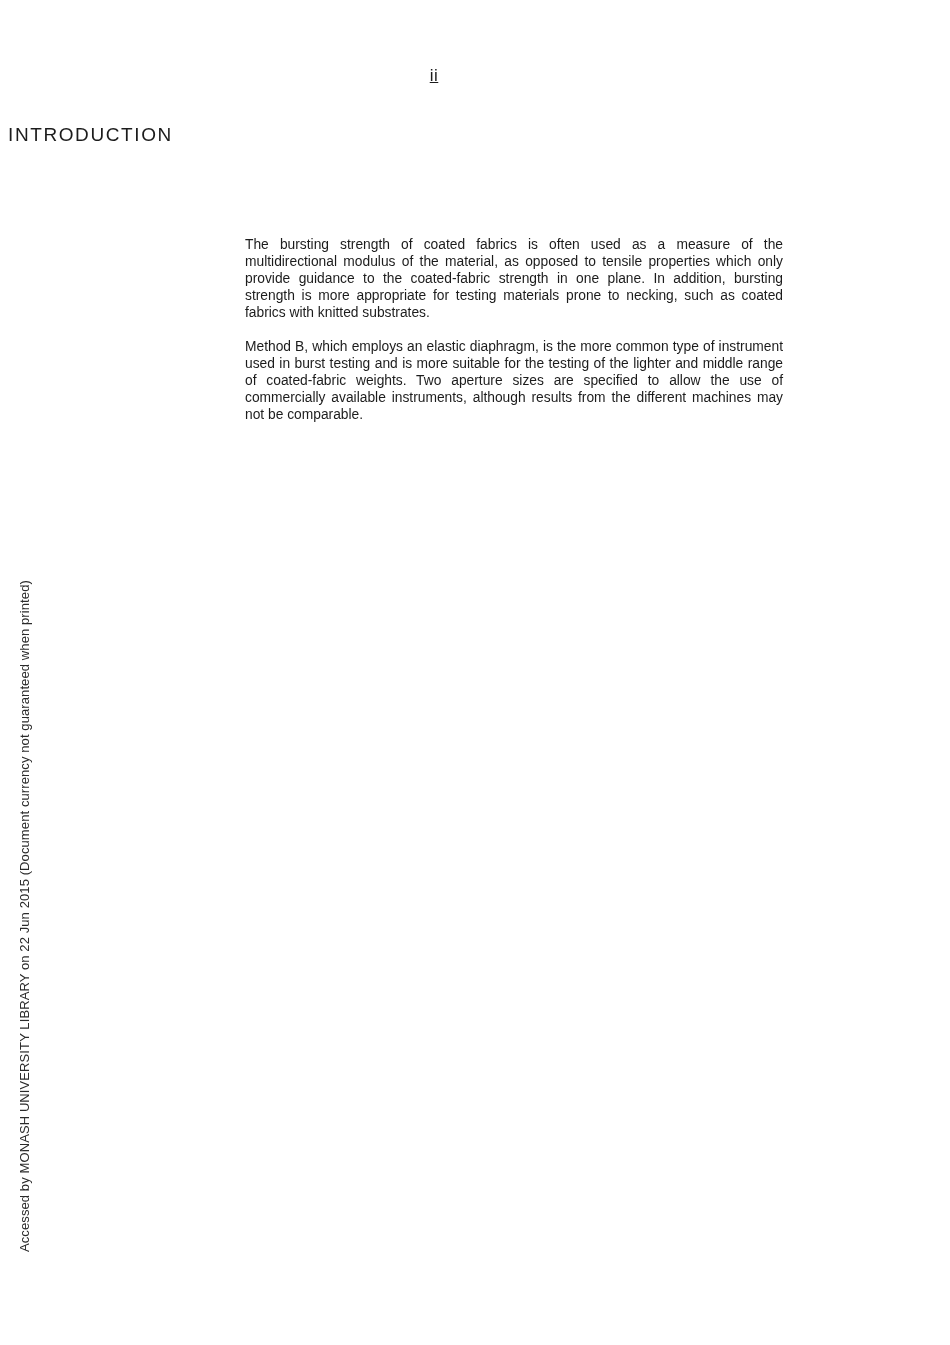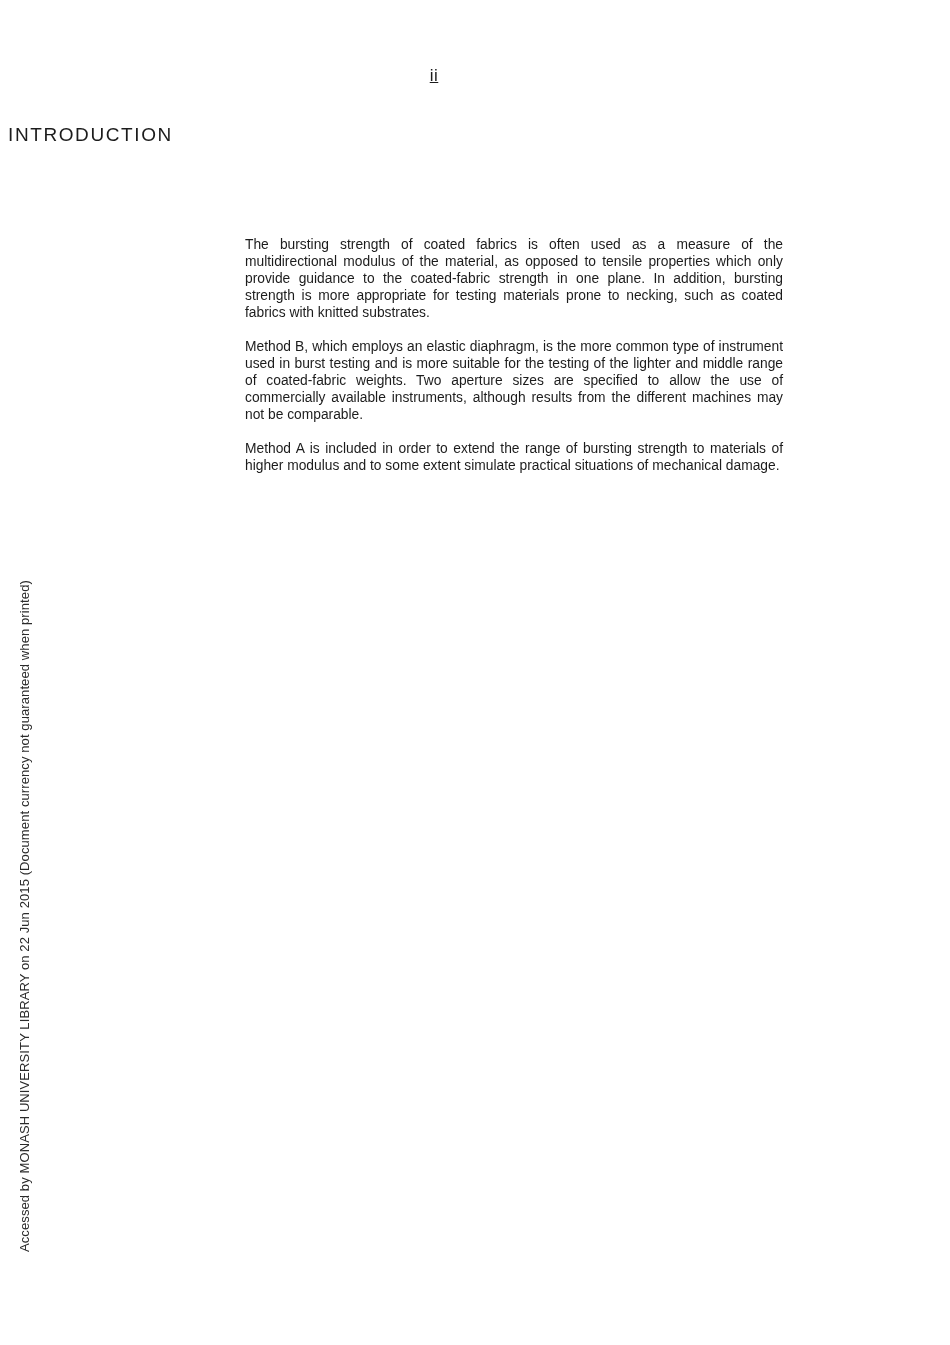--- a/index.html
+++ b/index.html
@@ -78,7 +78,6 @@
   <div class="content">
       <p>The bursting strength of coated fabrics is often used as a measure of the multidirectional modulus of the material, as opposed to tensile properties which only provide guidance to the coated-fabric strength in one plane. In addition, bursting strength is more appropriate for testing materials prone to necking, such as coated fabrics with knitted substrates.</p>
       <p>Method B, which employs an elastic diaphragm, is the more common type of instrument used in burst testing and is more suitable for the testing of the lighter and middle range of coated-fabric weights. Two aperture sizes are specified to allow the use of commercially available instruments, although results from the different machines may not be comparable.</p>
-      <p>Method A is included in order to extend the range of bursting strength to materials of higher modulus and to some extent simulate practical situations of mechanical damage.</p>
     </div>
 
 </div>

